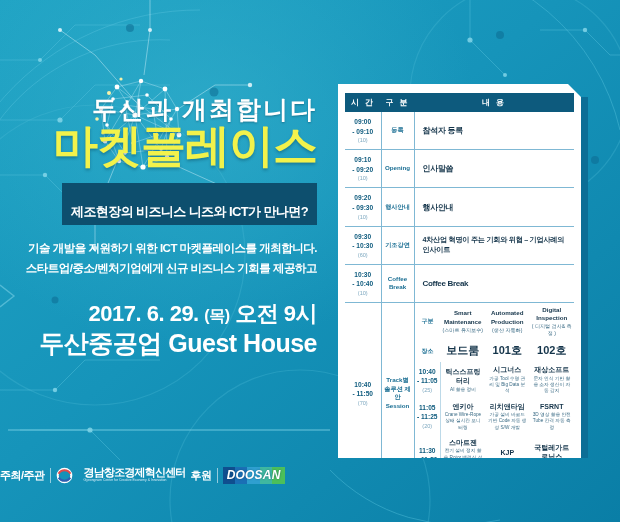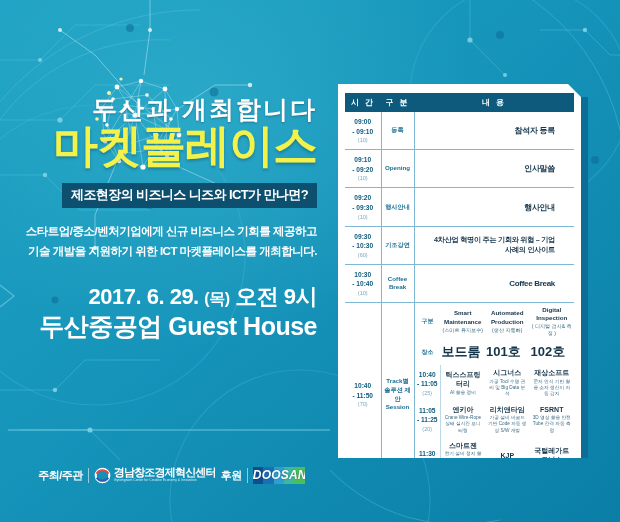--- a/index.html
+++ b/index.html
@@ -110,8 +110,8 @@
     border-right:1px solid #7fb8d4;
   }
   .c-body {
-    text-align:right; color:#14344a; font-size:8px; font-weight:bold;
-    padding:8px 19px; letter-spacing:-.3px;
+    text-align:left; color:#14344a; font-size:8px; font-weight:bold;
+    padding:8px 8px; letter-spacing:-.3px;
   }
 
   

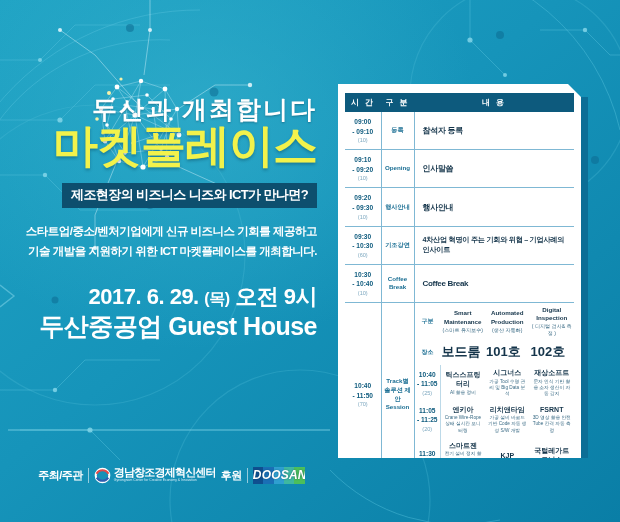--- a/index.html
+++ b/index.html
@@ -35,7 +35,7 @@
 
   .t-sub {
     margin-top:14px; font-size:13px; font-weight:bold; color:#ffffff;
-    background:#0d4f6e; display:inline-block; padding:3px 9px 4px 9px; letter-spacing:-.6px;text-align:center;
+    background:#0d4f6e; display:inline-block; padding:20px 9px 4px 9px; letter-spacing:-.6px;text-align:center;
   }
   .t-body {
     margin-top:13px; font-size:11.5px; color:#ffffff; line-height:1.75;

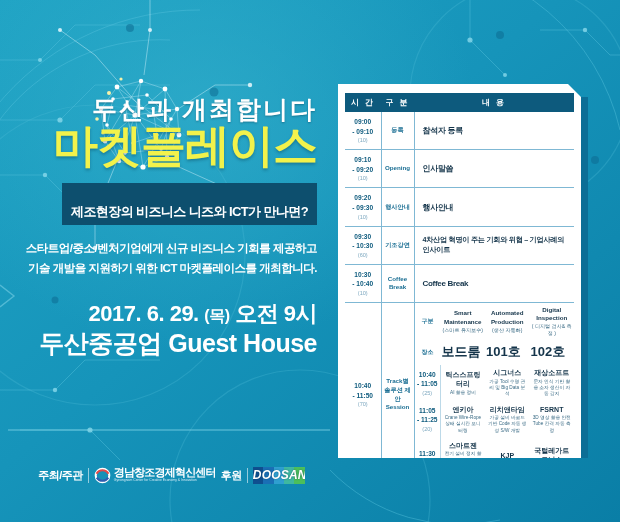--- a/index.html
+++ b/index.html
@@ -273,8 +273,8 @@
     <div><span class="t-sub">제조현장의 비즈니스 니즈와 ICT가 만나면?</span></div>
 
     <div class="t-body">
+      <div>기술 개발을 지원하기 위한  ICT 마켓플레이스를 개최합니다.</div>
       <div>스타트업/중소/벤처기업에게 신규 비즈니스 기회를 제공하고</div>
-      <div>기술 개발을 지원하기 위한  ICT 마켓플레이스를 개최합니다.</div>
     </div>
 
     <div class="t-when">

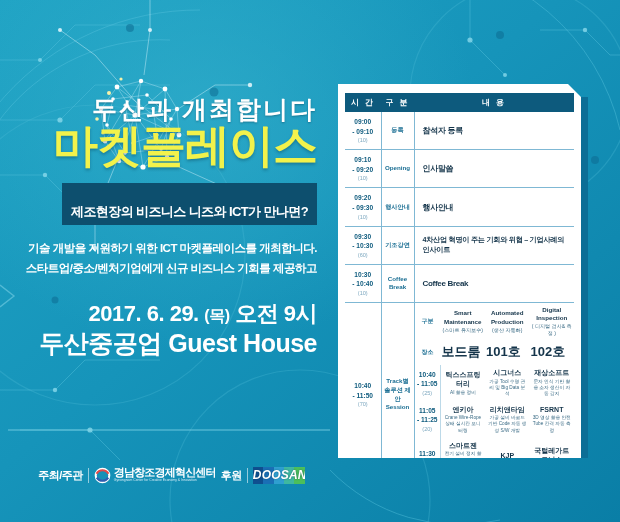--- a/index.html
+++ b/index.html
@@ -128,7 +128,7 @@
   .in-hd:last-child { border-right:0; }
   .in-hd .ko { display:block; font-size:5.1px; font-weight:normal; color:#3a6b85; margin-top:.5px; }
   .in-room {
-    text-align:left; color:#14344a; font-size:13px; font-weight:bold;
+    text-align:center; color:#14344a; font-size:11px; font-weight:bold;
     padding:3.5px 1px; border-right:1px solid #bcd9e8;
   }
   .in-room:last-child { border-right:0; }

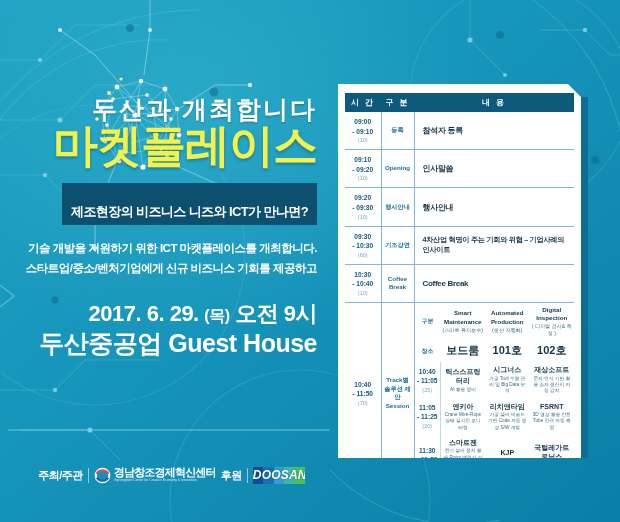--- a/index.html
+++ b/index.html
@@ -53,7 +53,7 @@
   
   .sponsors {
     position:absolute; left:0; top:462px; width:335px; height:26px;
-    display:flex; align-items:center; justify-content:center; gap:5px; z-index:4;padding-left:8px;
+    display:flex; align-items:center; gap:5px; z-index:4;
   }
   .sp-label { font-size:11px; font-weight:bold; color:#ffffff; letter-spacing:-.5px; }
   .sp-div { width:1px; height:15px; background:rgba(255,255,255,.55); }

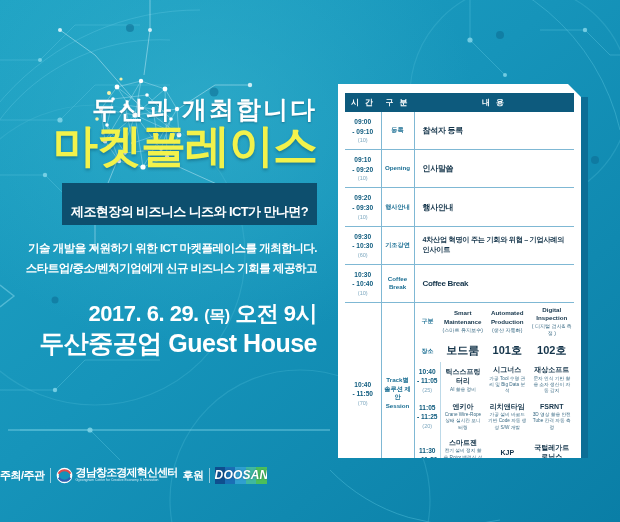--- a/index.html
+++ b/index.html
@@ -59,7 +59,7 @@
   .sp-div { width:1px; height:15px; background:rgba(255,255,255,.55); }
   .gn-logo { display:flex; align-items:center; gap:3px; }
   .gn-mark { width:17px; height:17px; flex:none; }
-  .gn-txt { line-height:1; }
+  .gn-txt { line-height:1;margin-left:8px; }
   .gn-main { font-size:11px; font-weight:bold; color:#ffffff; letter-spacing:-.8px; display:block; }
   .gn-eng { font-size:3.4px; color:#cfeaf5; letter-spacing:0px; display:block; margin-top:1px; }
   .doosan {

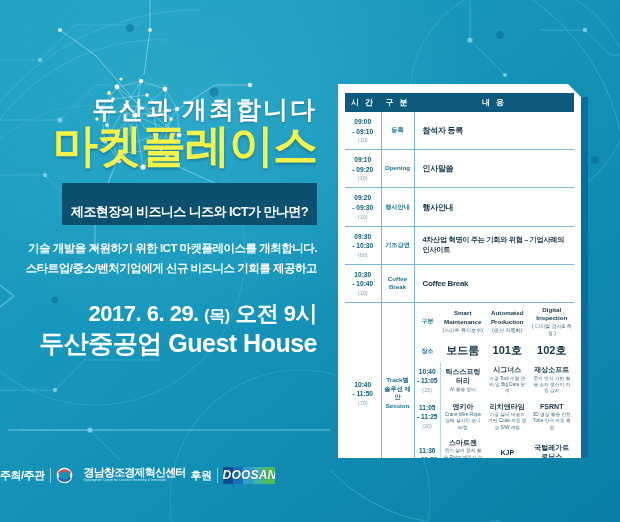--- a/index.html
+++ b/index.html
@@ -63,7 +63,7 @@
   .gn-main { font-size:11px; font-weight:bold; color:#ffffff; letter-spacing:-.8px; display:block; }
   .gn-eng { font-size:3.4px; color:#cfeaf5; letter-spacing:0px; display:block; margin-top:1px; }
   .doosan {
-    position:relative; width:52px; height:17px; display:flex; align-items:center;
+    position:relative; width:62px; height:17px; display:flex; align-items:center;
     overflow:hidden;
   }
   .ds-stripes { position:absolute; inset:0; display:flex; }

